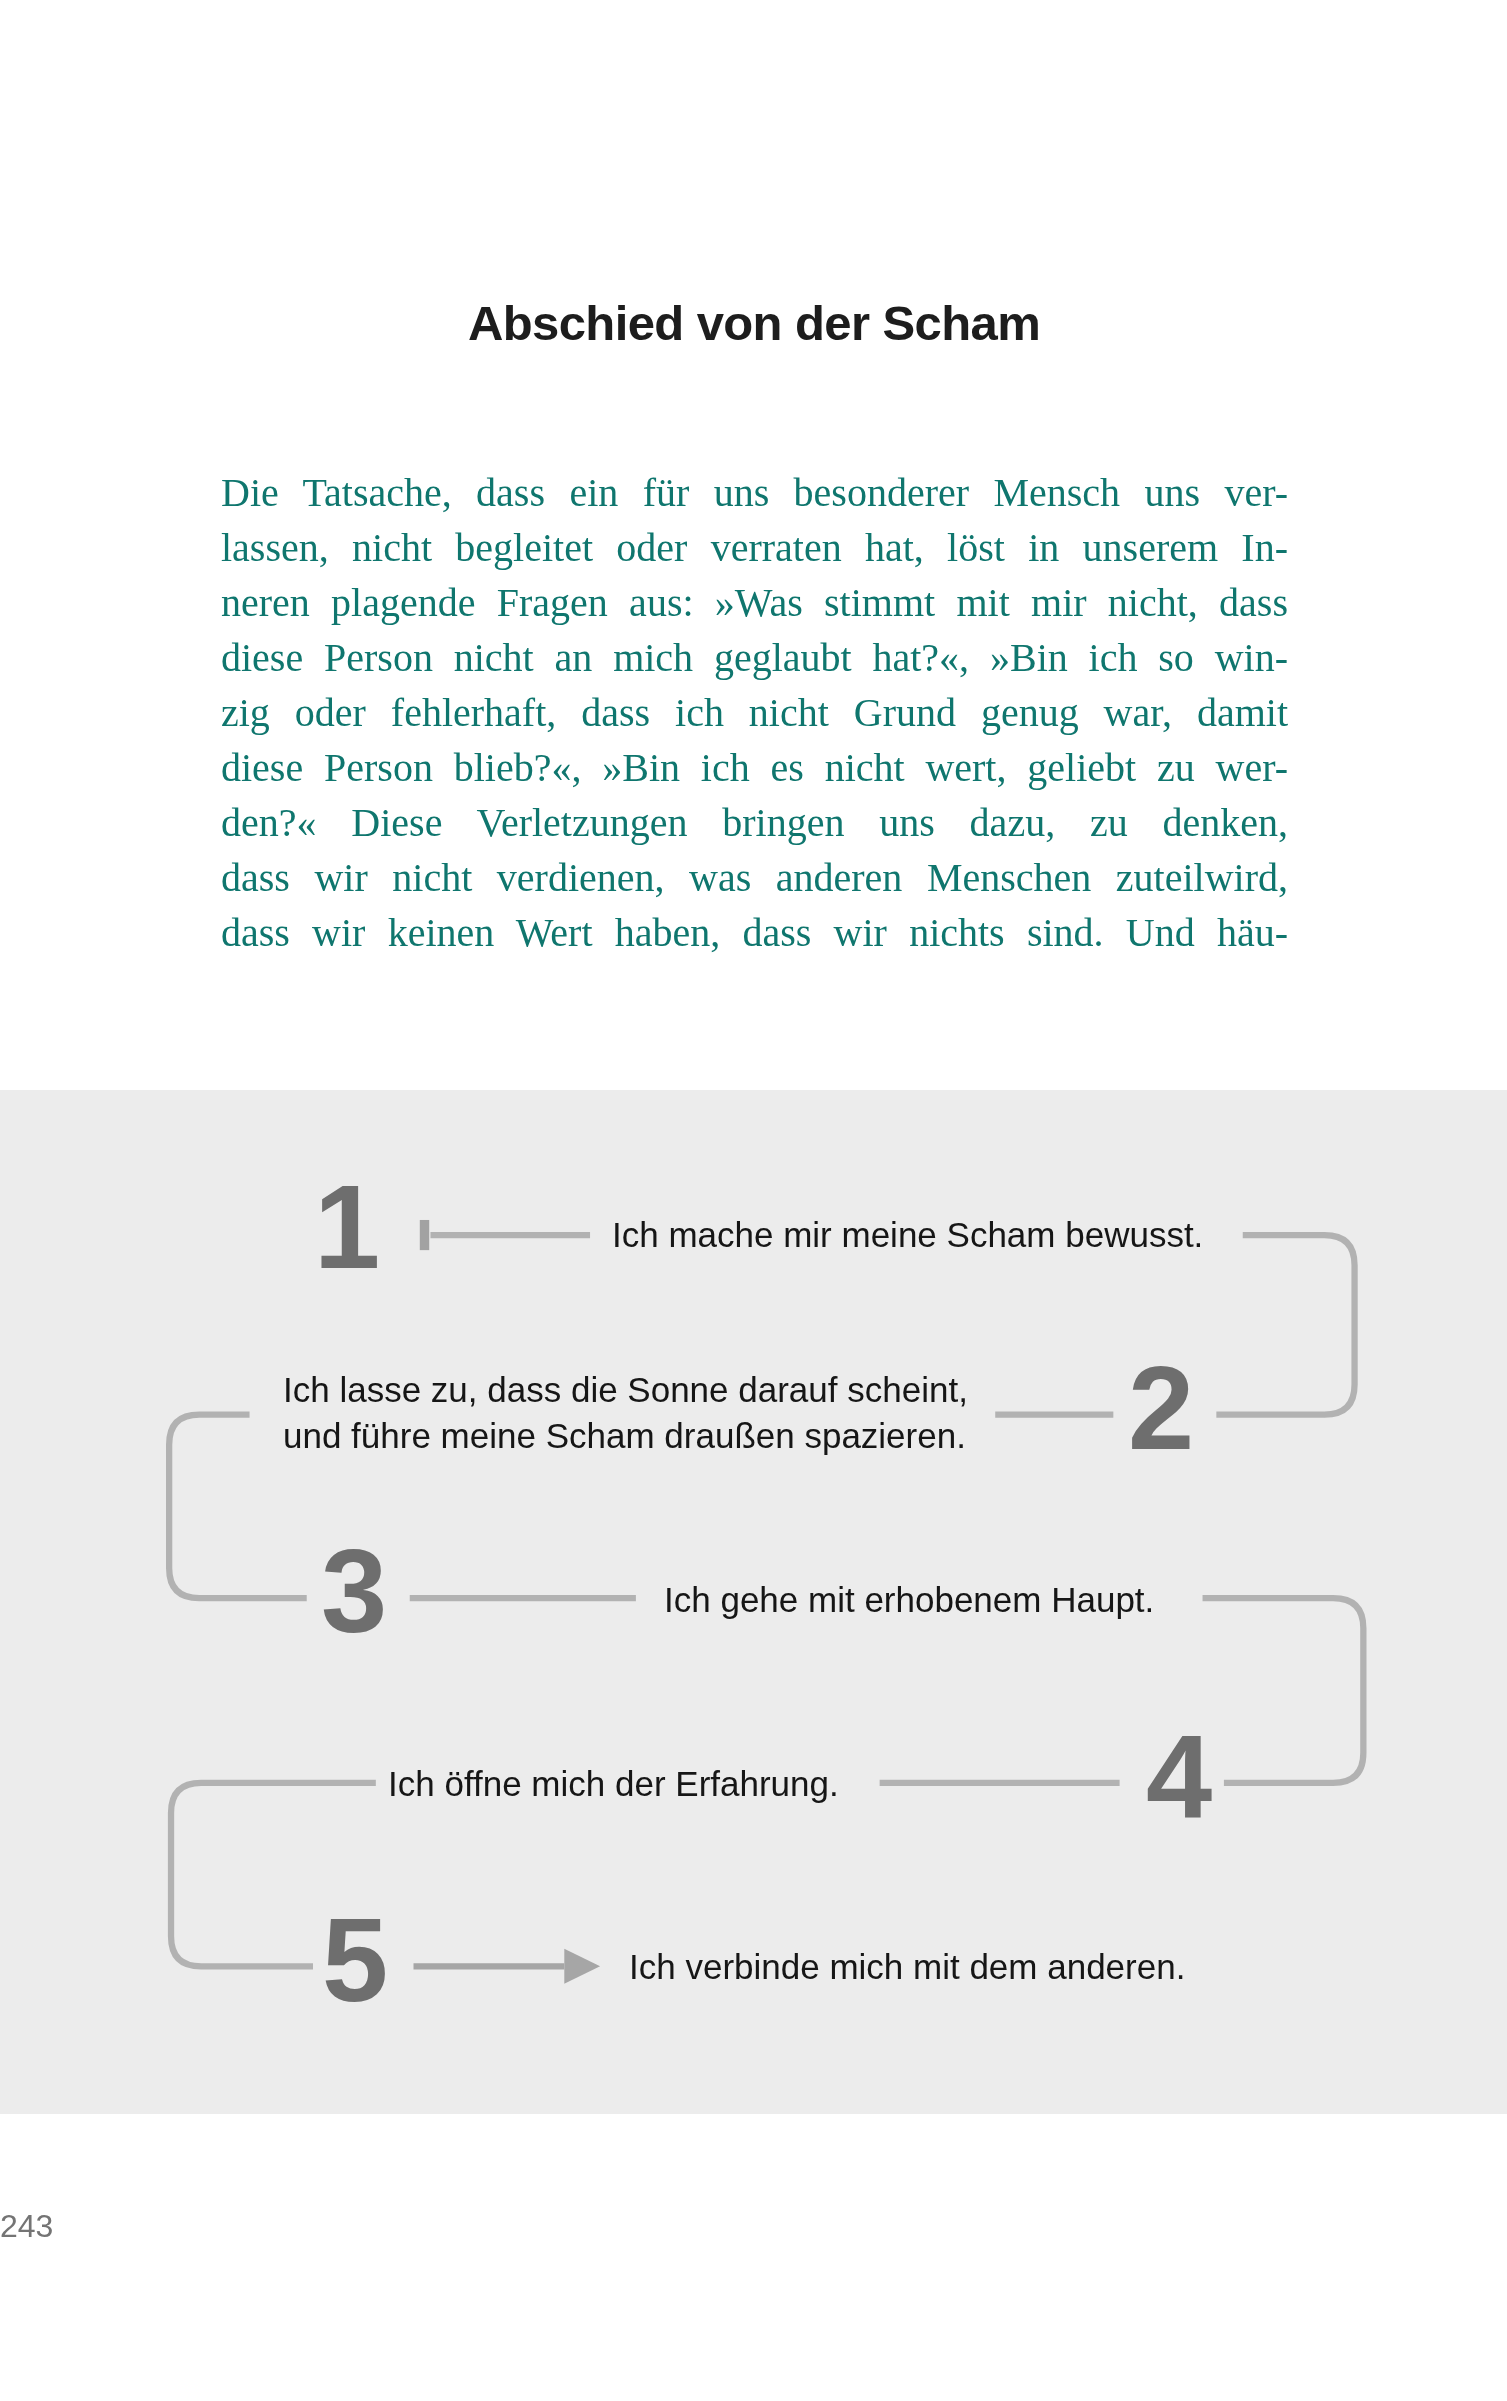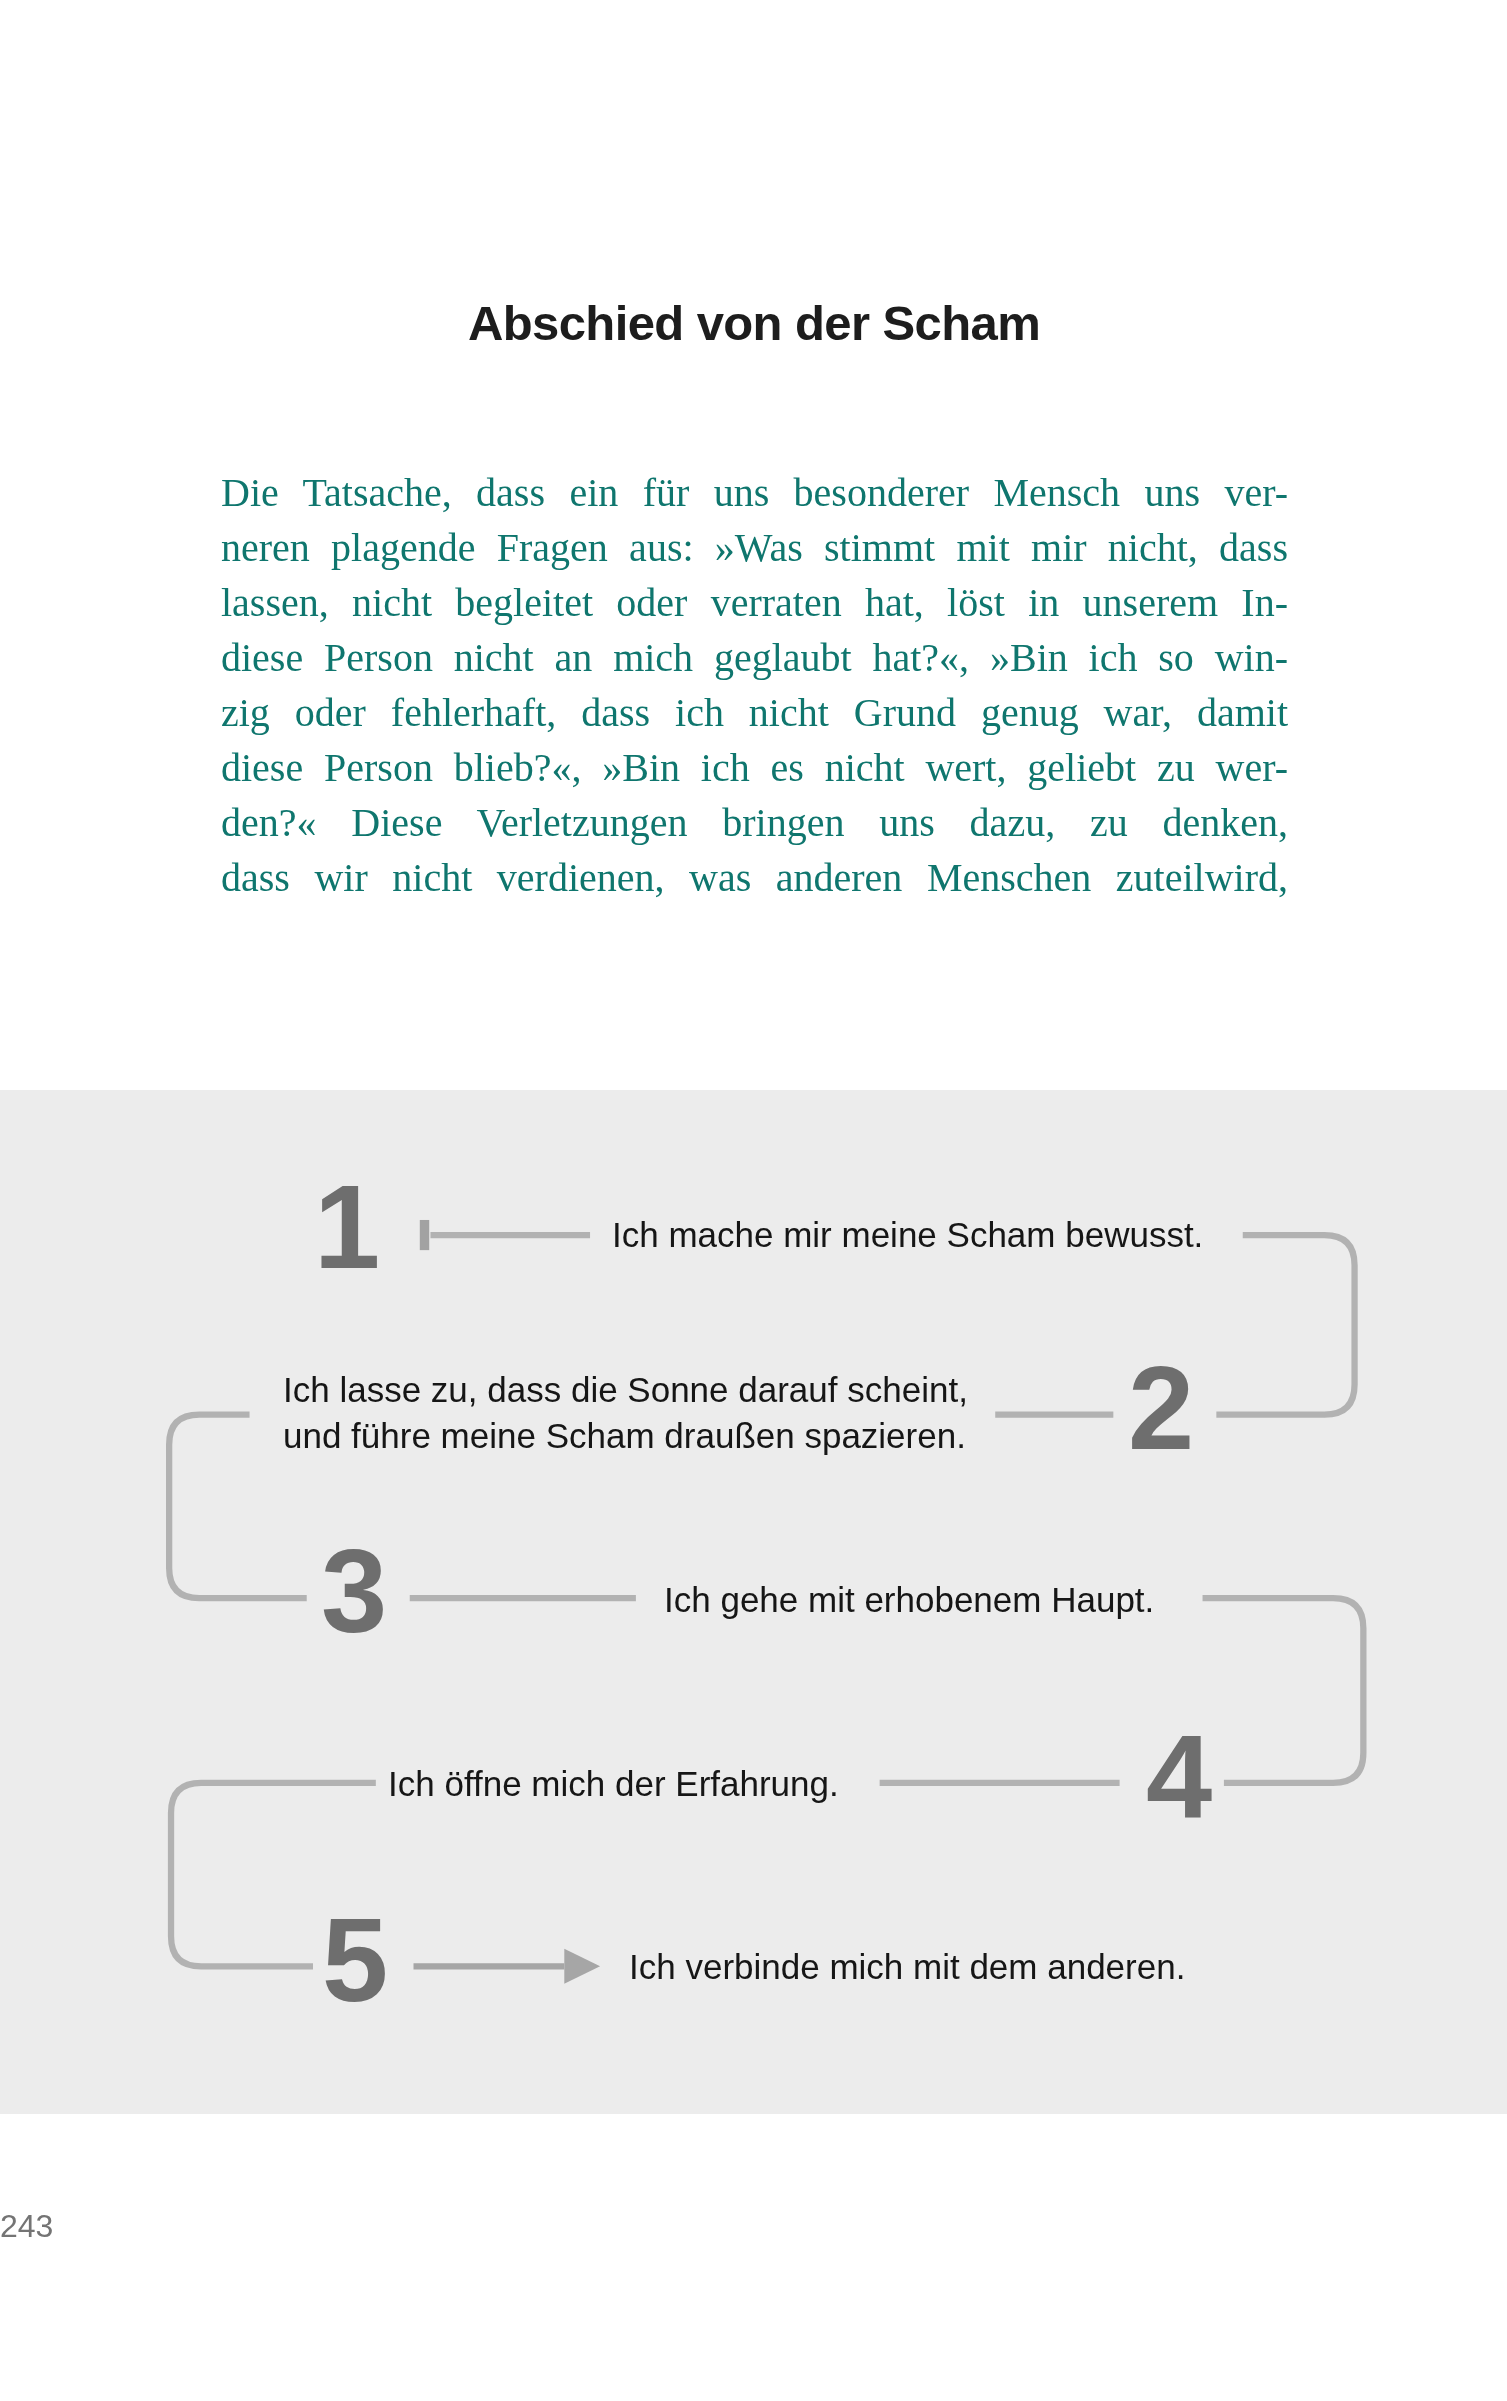--- a/index.html
+++ b/index.html
@@ -88,8 +88,8 @@
 
   <div class="paragraph">
     <div class="pline">Die Tatsache, dass ein für uns besonderer Mensch uns ver-</div>
+    <div class="pline">lassen, nicht begleitet oder verraten hat, löst in unserem In-</div>
     <div class="pline">neren plagende Fragen aus: »Was stimmt mit mir nicht, dass</div>
-    <div class="pline">lassen, nicht begleitet oder verraten hat, löst in unserem In-</div>
     <div class="pline">diese Person nicht an mich geglaubt hat?«, »Bin ich so win-</div>
     <div class="pline">zig oder fehlerhaft, dass ich nicht Grund genug war, damit</div>
     <div class="pline">diese Person blieb?«, »Bin ich es nicht wert, geliebt zu wer-</div>

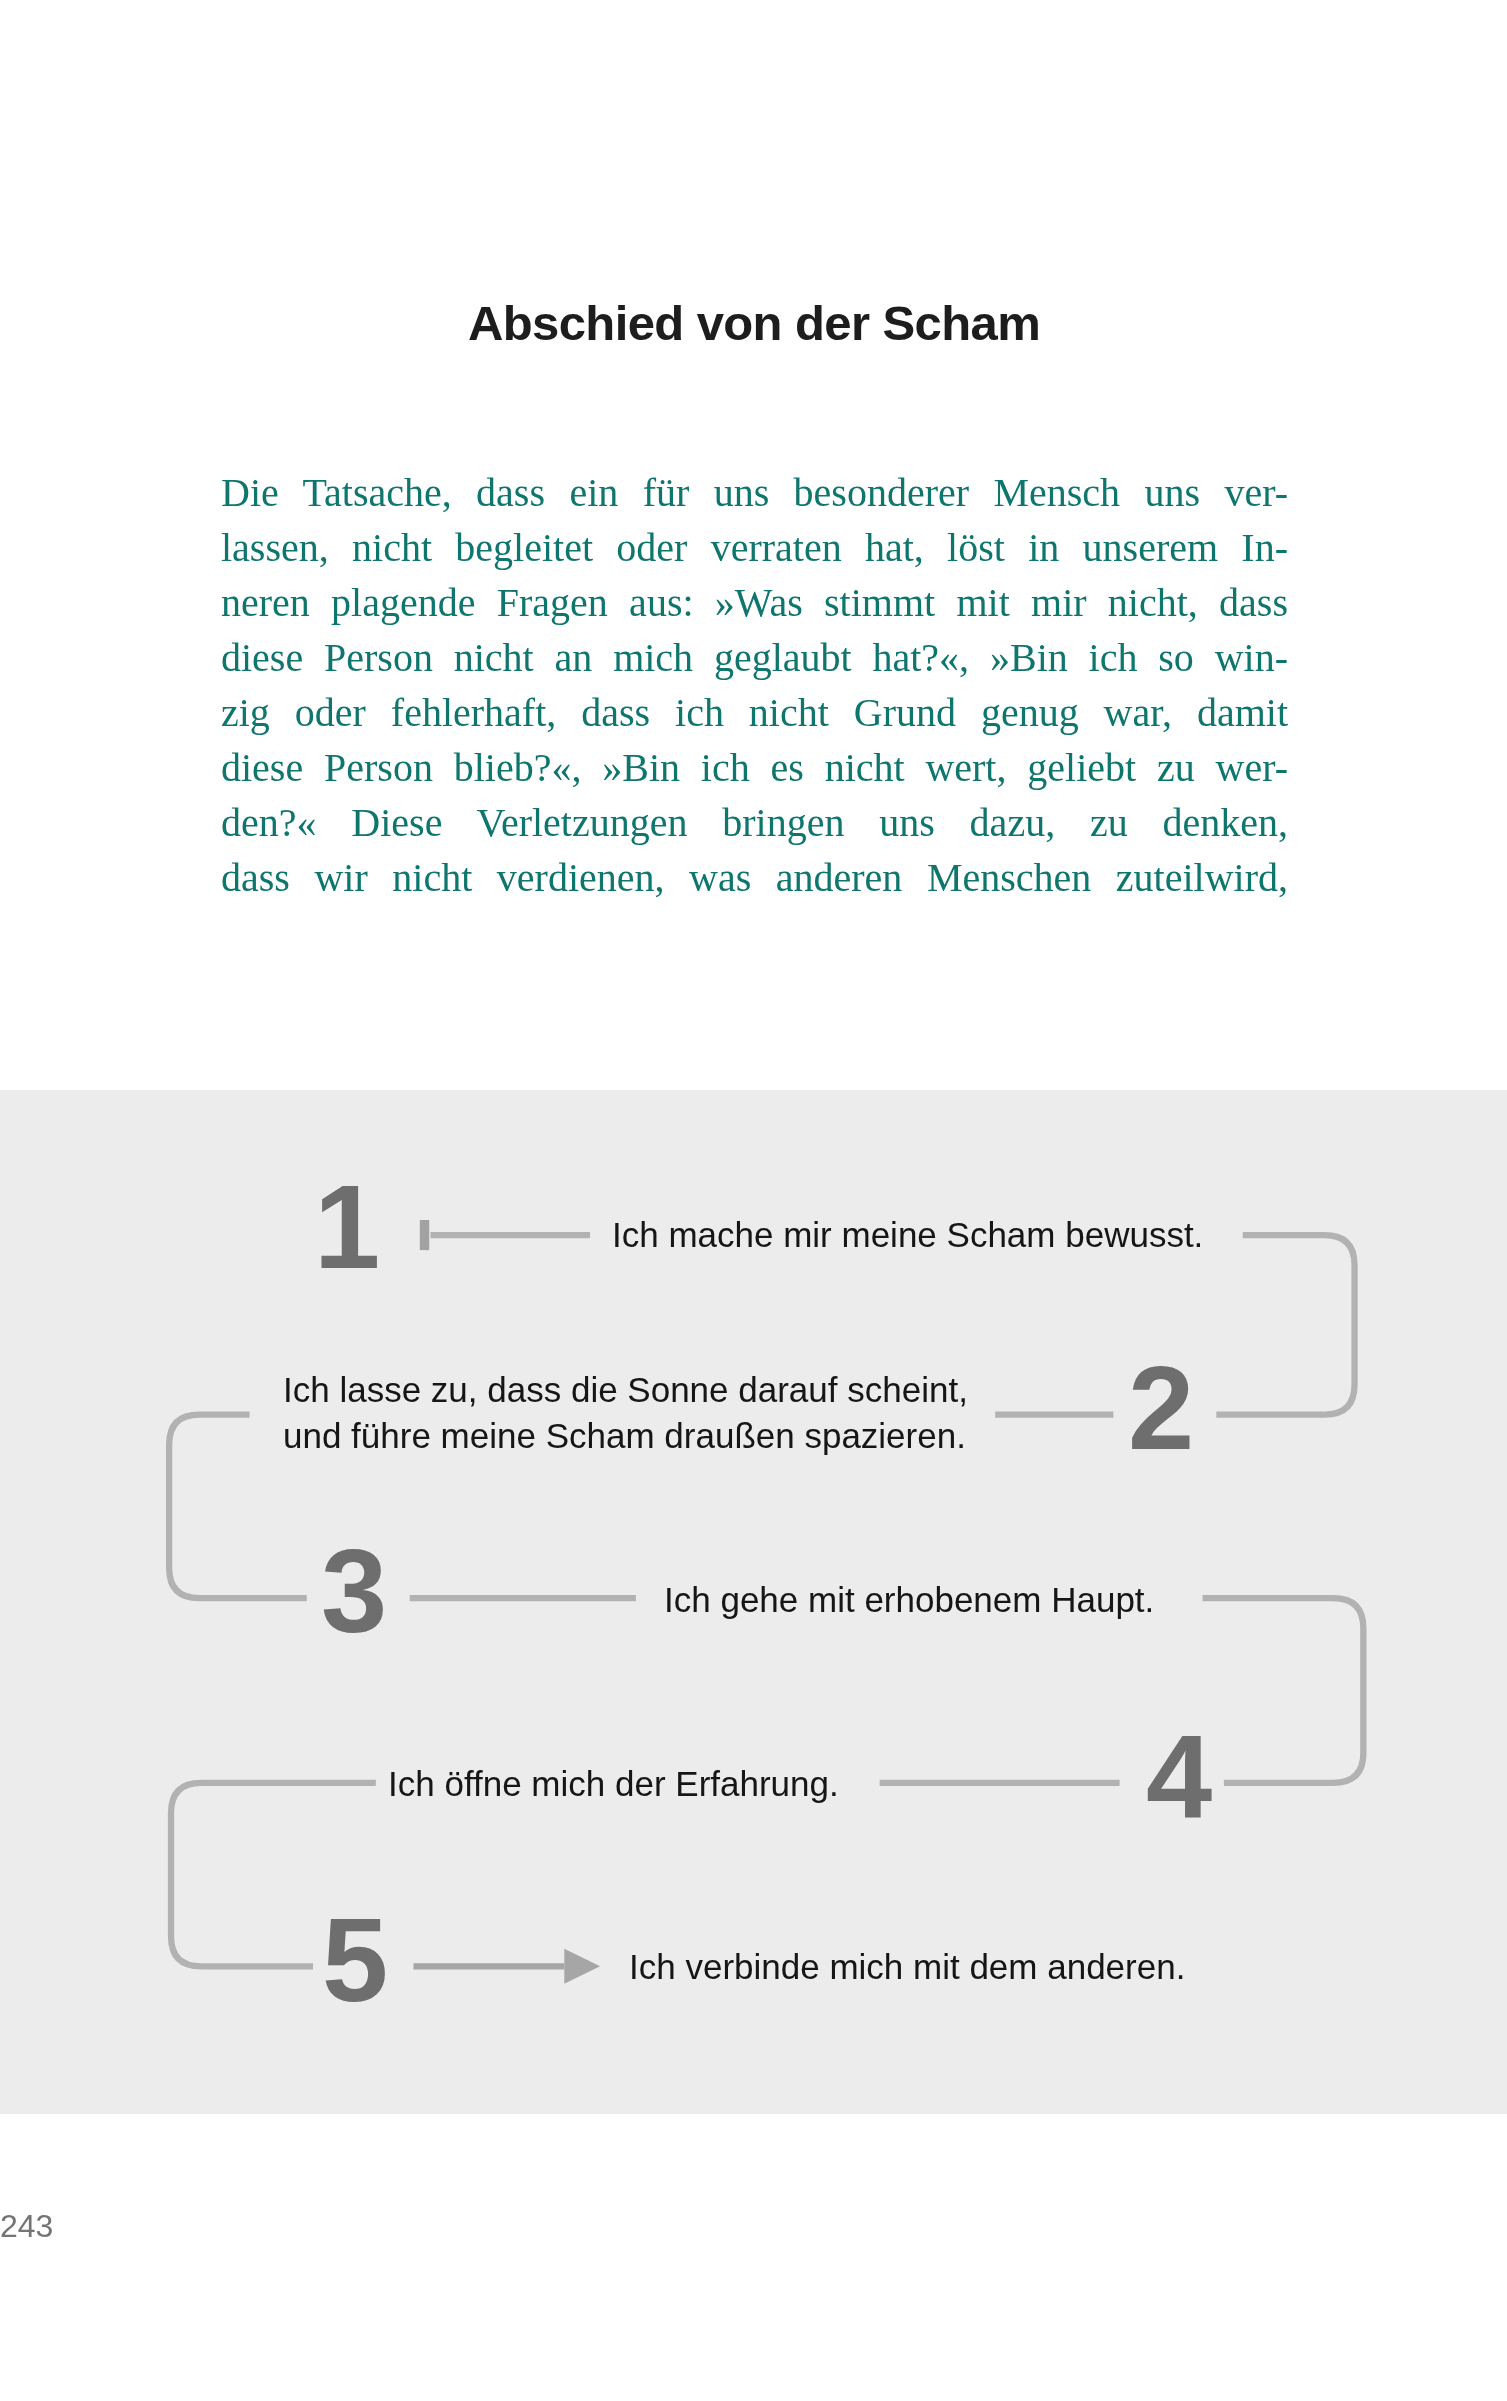--- a/index.html
+++ b/index.html
@@ -95,6 +95,7 @@
     <div class="pline">diese Person blieb?«, »Bin ich es nicht wert, geliebt zu wer-</div>
     <div class="pline">den?« Diese Verletzungen bringen uns dazu, zu denken,</div>
     <div class="pline">dass wir nicht verdienen, was anderen Menschen zuteilwird,</div>
+    <div class="pline">dass wir keinen Wert haben, dass wir nichts sind. Und häu-</div>
   </div>
 
   <div class="panel"></div>

